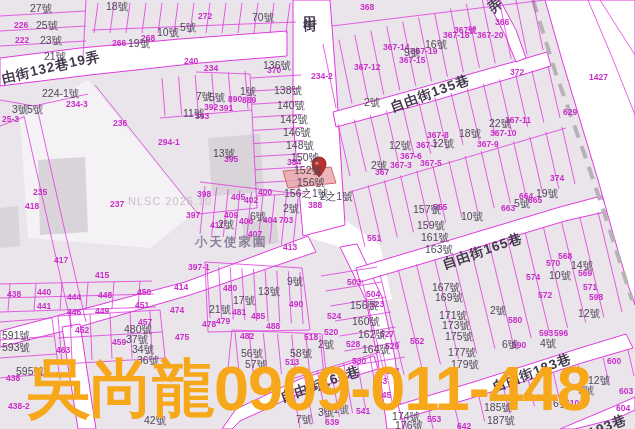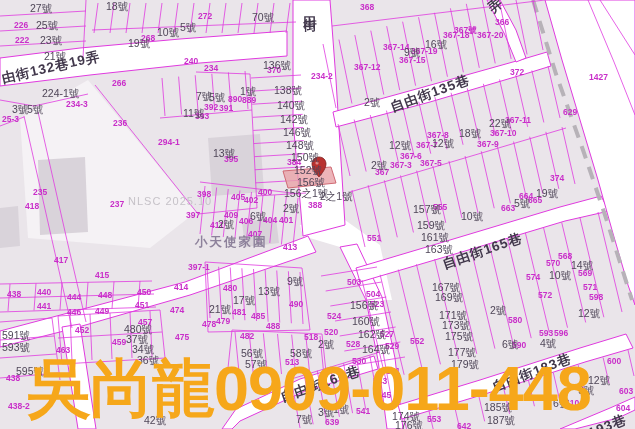--- a/index.html
+++ b/index.html
@@ -258,7 +258,7 @@
       <span class="lbl parcel" style="left: 2px; top: 115px;">25-3</span>
       <span class="lbl parcel" style="left: 66px; top: 100px;">234-3</span>
       <span class="lbl parcel" style="left: 311px; top: 72px;">234-2</span>
-      <span class="lbl parcel" style="left: 112px; top: 39px; margin-top: 40px;">266</span>
+      <span class="lbl parcel" style="left: 112px; top: 39px;">266</span>
       <span class="lbl parcel" style="left: 141px; top: 34px;">268</span>
       <span class="lbl parcel" style="left: 198px; top: 12px;">272</span>
       <span class="lbl parcel" style="left: 184px; top: 57px;">240</span>

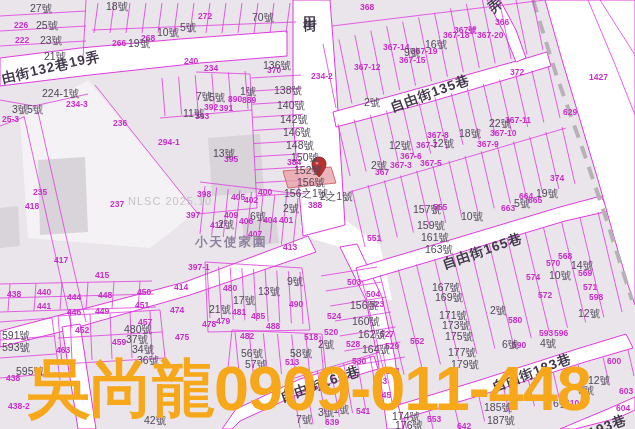--- a/index.html
+++ b/index.html
@@ -286,7 +286,7 @@
       <span class="lbl parcel" style="left: 244px; top: 196px;">402</span>
       <span class="lbl parcel" style="left: 231px; top: 193px;">405</span>
       <span class="lbl parcel" style="left: 263px; top: 216px;">404</span>
-      <span class="lbl parcel" style="left: 279px; top: 216px;">401</span>
+      <span class="lbl parcel" style="left: 279px; top: 216px;">703</span>
       <span class="lbl parcel" style="left: 239px; top: 217px;">406</span>
       <span class="lbl parcel" style="left: 248px; top: 230px;">407</span>
       <span class="lbl parcel" style="left: 224px; top: 211px;">409</span>

